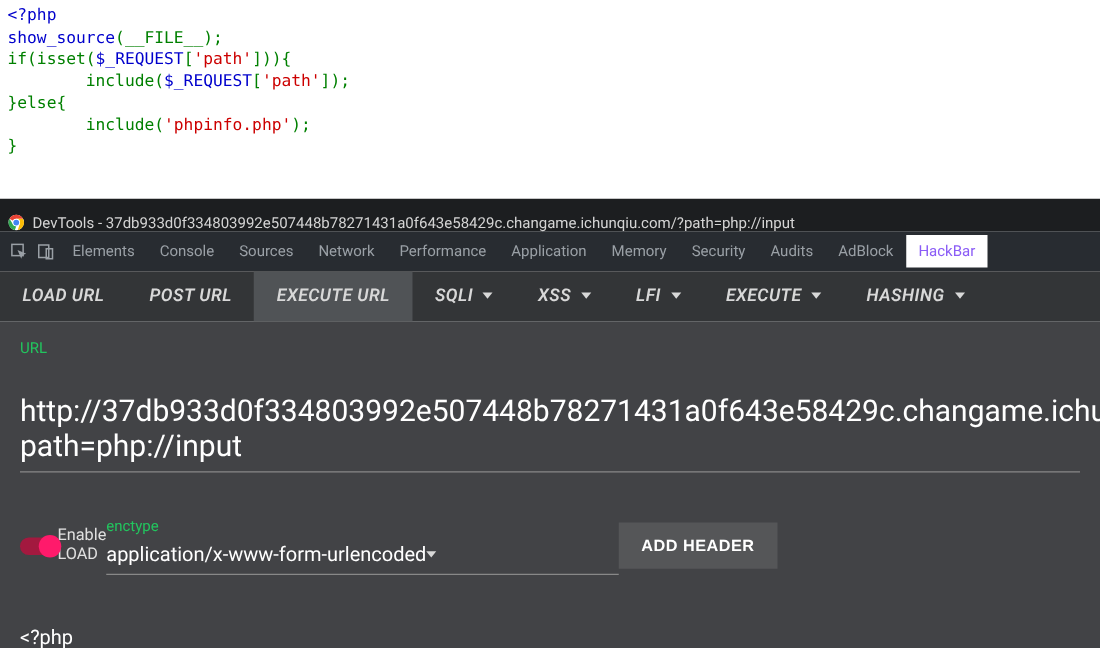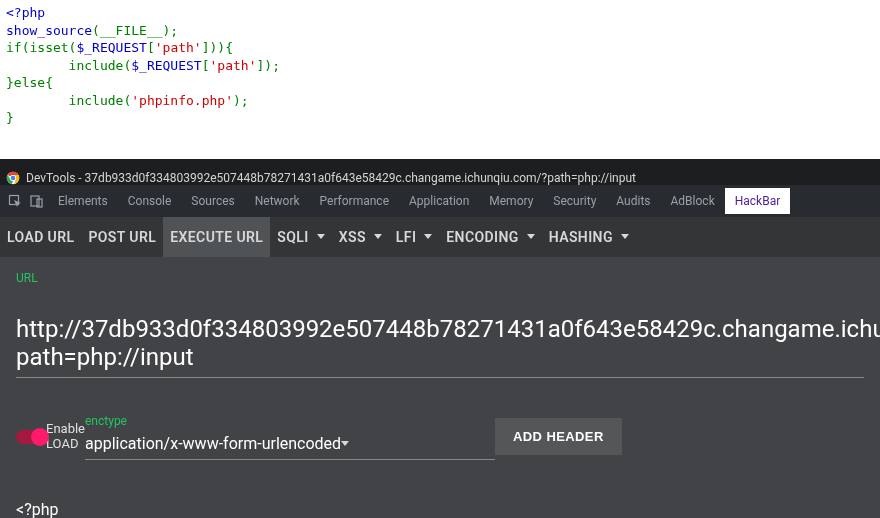--- a/index.html
+++ b/index.html
@@ -17,7 +17,7 @@
 
 .dt-tabs { display: flex; align-items: center; background: #282c31; color: #9aa0a6; height: 26px; font-size: 12px; padding: 16px 4px; }
 .dt-tabs .tab { padding: 0 10px; height: 26px; display: flex; align-items: center; cursor: pointer; }
-.dt-tabs .tab.active { background: #fff; color: #4c1d95; }
+.dt-tabs .tab.active { background: #fff; color: #8b5cf6; }
 .dt-tabs .icon-btn { width: 22px; height: 26px; display: flex; align-items: center; justify-content: center; }
 
 .hb-bar { display: flex; align-items: center; background: #333537; color: #d8d8d8; height: 40px; font-size: 14px; font-weight: 600; letter-spacing: 0.4px; }

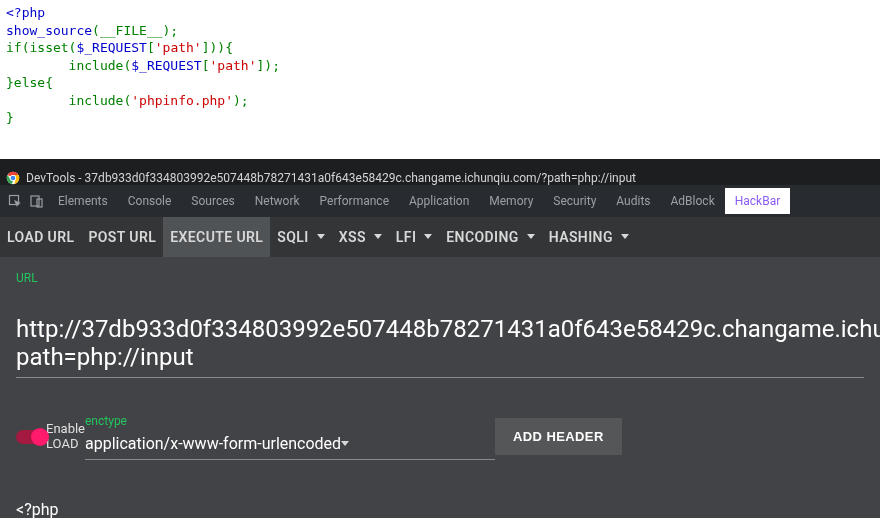--- a/index.html
+++ b/index.html
@@ -21,7 +21,7 @@
 .dt-tabs .icon-btn { width: 22px; height: 26px; display: flex; align-items: center; justify-content: center; }
 
 .hb-bar { display: flex; align-items: center; background: #333537; color: #d8d8d8; height: 40px; font-size: 14px; font-weight: 600; letter-spacing: 0.4px; }
-.hb-btn { padding: 0 7px; height: 40px; display: flex; align-items: center; gap: 8px; cursor: pointer; }
+.hb-btn { padding: 0 18px; height: 40px; display: flex; align-items: center; gap: 8px; cursor: pointer; font-style: italic; }
 .hb-btn.active { background: #505356; }
 .arrow-down { border-left: 4px solid transparent; border-right: 4px solid transparent; border-top: 5px solid #d8d8d8; }
 

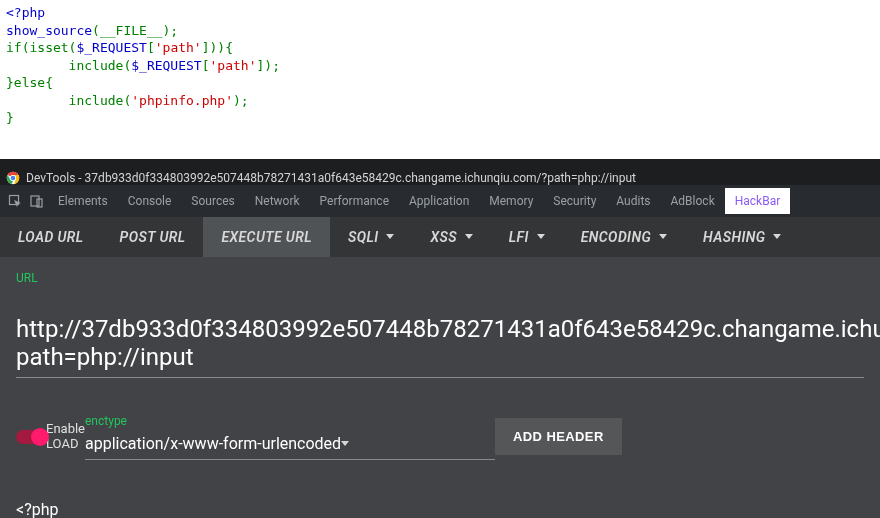--- a/index.html
+++ b/index.html
@@ -112,7 +112,7 @@
         <span class="arrow-down"></span>
       </div>
     <div class="hb-btn">
-        <span>ENCODING</span>
+        <span>EXECUTE</span>
         <span class="arrow-down"></span>
       </div>
     <div class="hb-btn">

